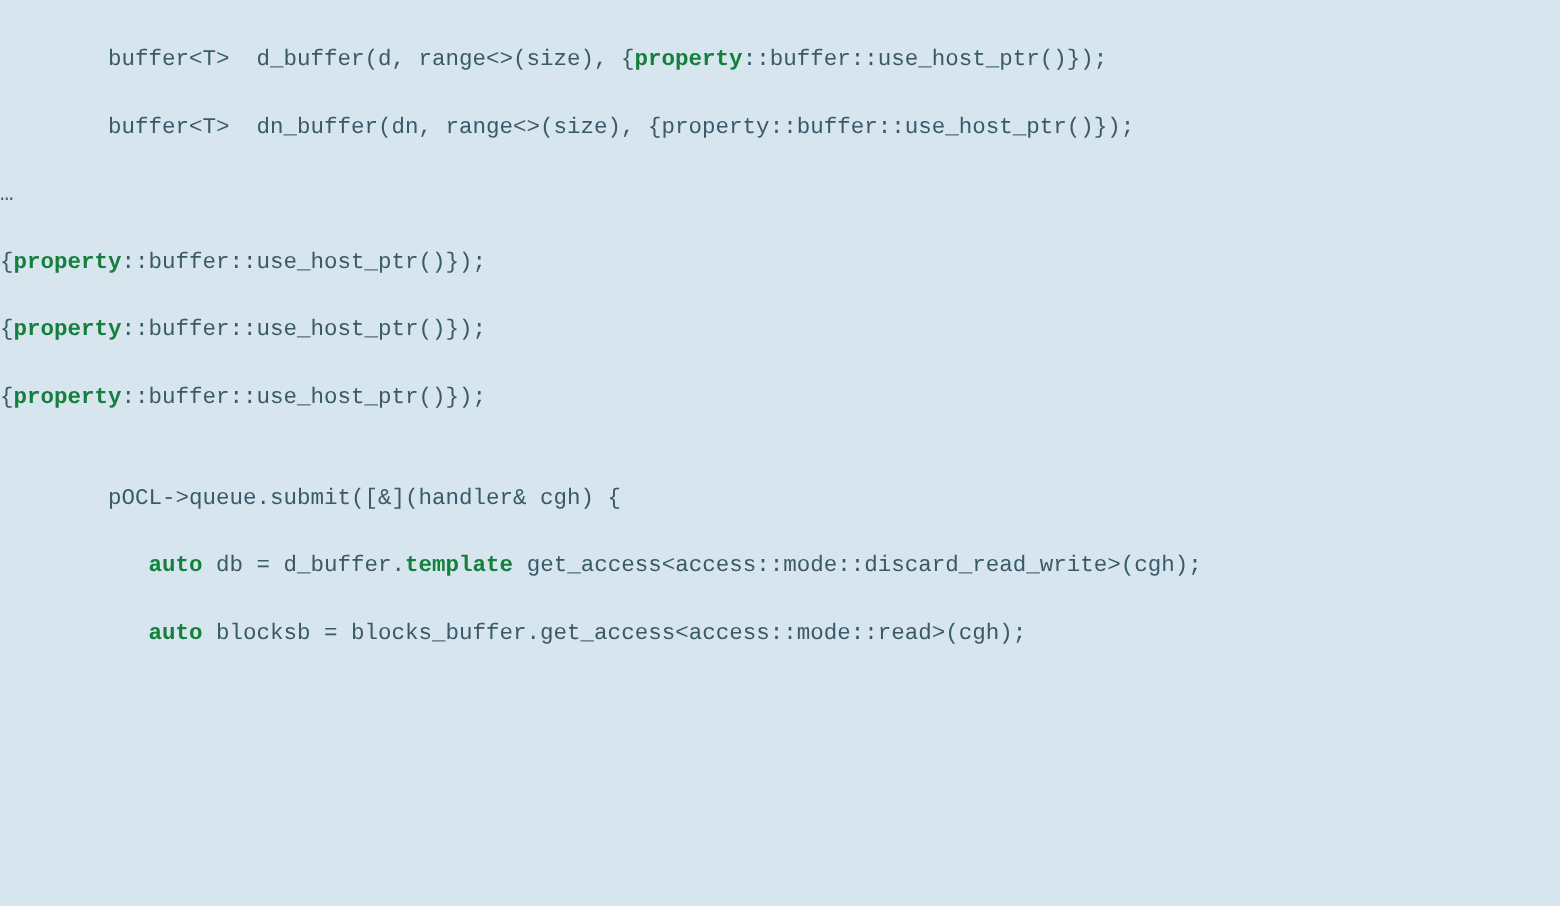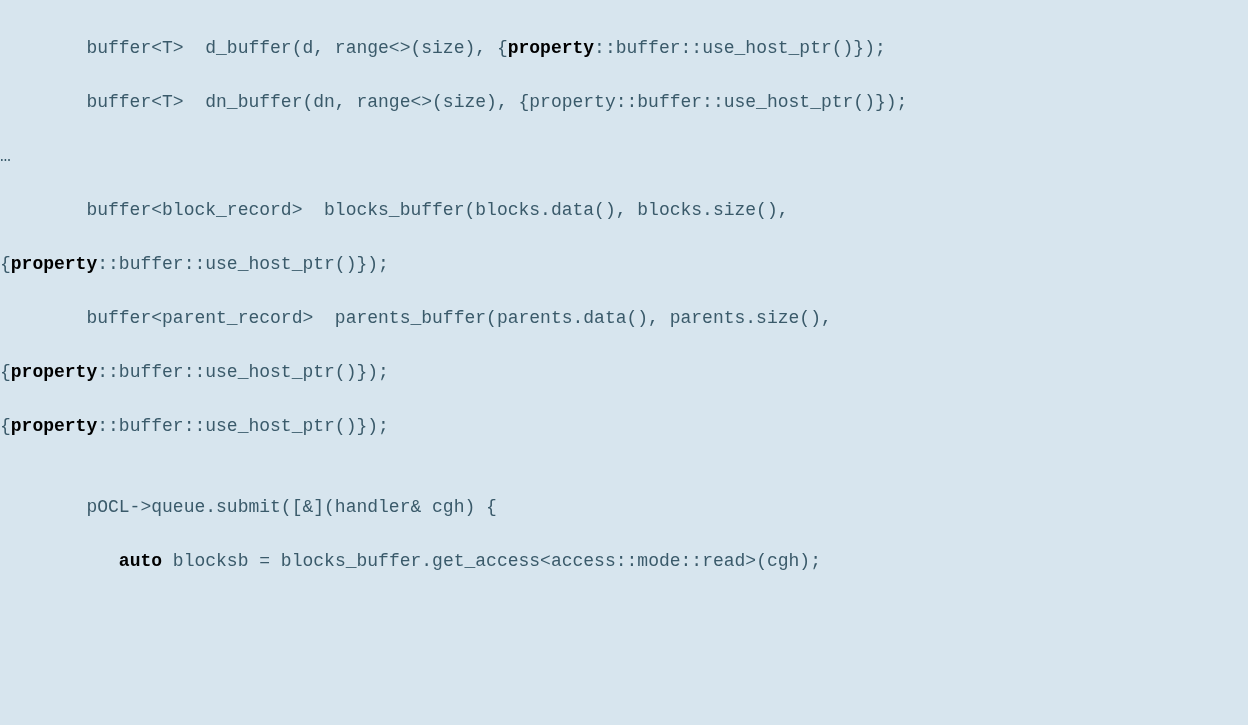--- a/index.html
+++ b/index.html
@@ -19,7 +19,7 @@
     white-space: pre;
   }
   .kw {
-    color: #000000;
+    color: #15803d;
     font-weight: bold;
   }
 </style>

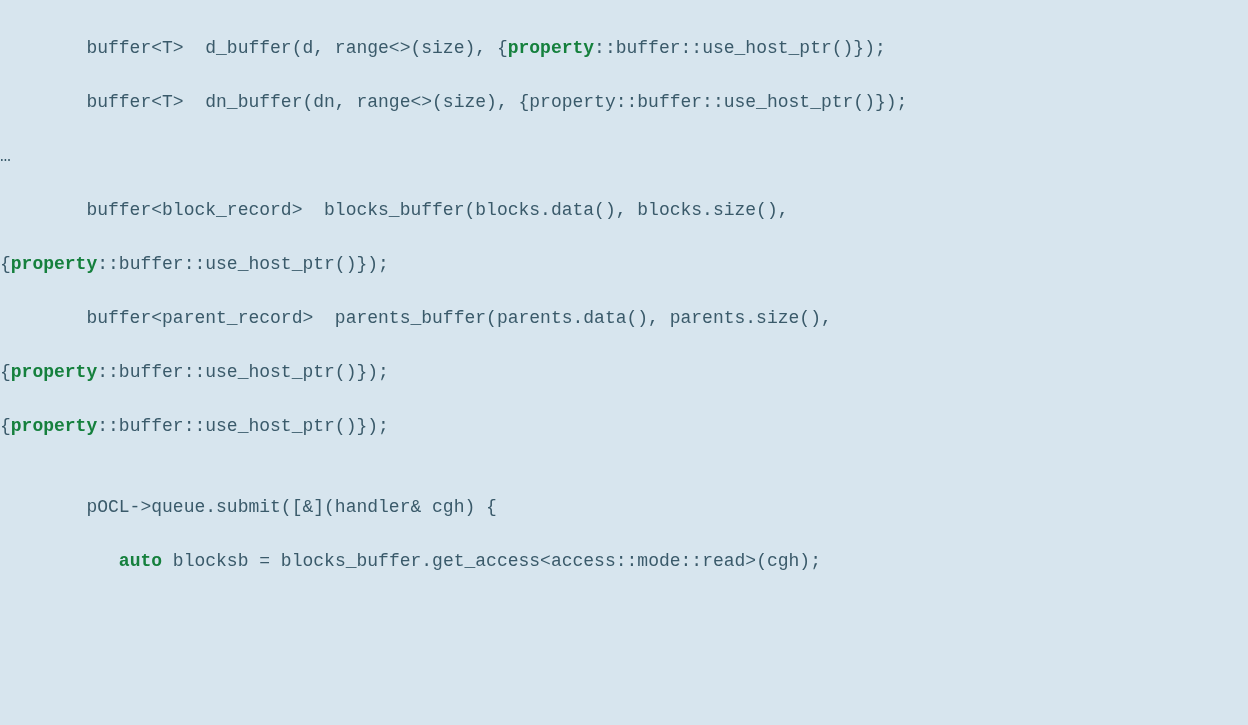--- a/index.html
+++ b/index.html
@@ -30,7 +30,6 @@
 <div><span>        buffer&lt;T&gt;  d_buffer(d, range&lt;&gt;(size), {</span><span class="kw">property</span><span>::buffer::use_host_ptr()});</span></div>
 <div><span>        buffer&lt;T&gt;  dn_buffer(dn, range&lt;&gt;(size), {property::buffer::use_host_ptr()});</span></div>
 <div><span>…</span></div>
-<div><span>        buffer&lt;block_record&gt;  blocks_buffer(blocks.data(), blocks.size(),</span></div>
 <div><span>{</span><span class="kw">property</span><span>::buffer::use_host_ptr()});</span></div>
 <div><span>        buffer&lt;parent_record&gt;  parents_buffer(parents.data(), parents.size(),</span></div>
 <div><span>{</span><span class="kw">property</span><span>::buffer::use_host_ptr()});</span></div>

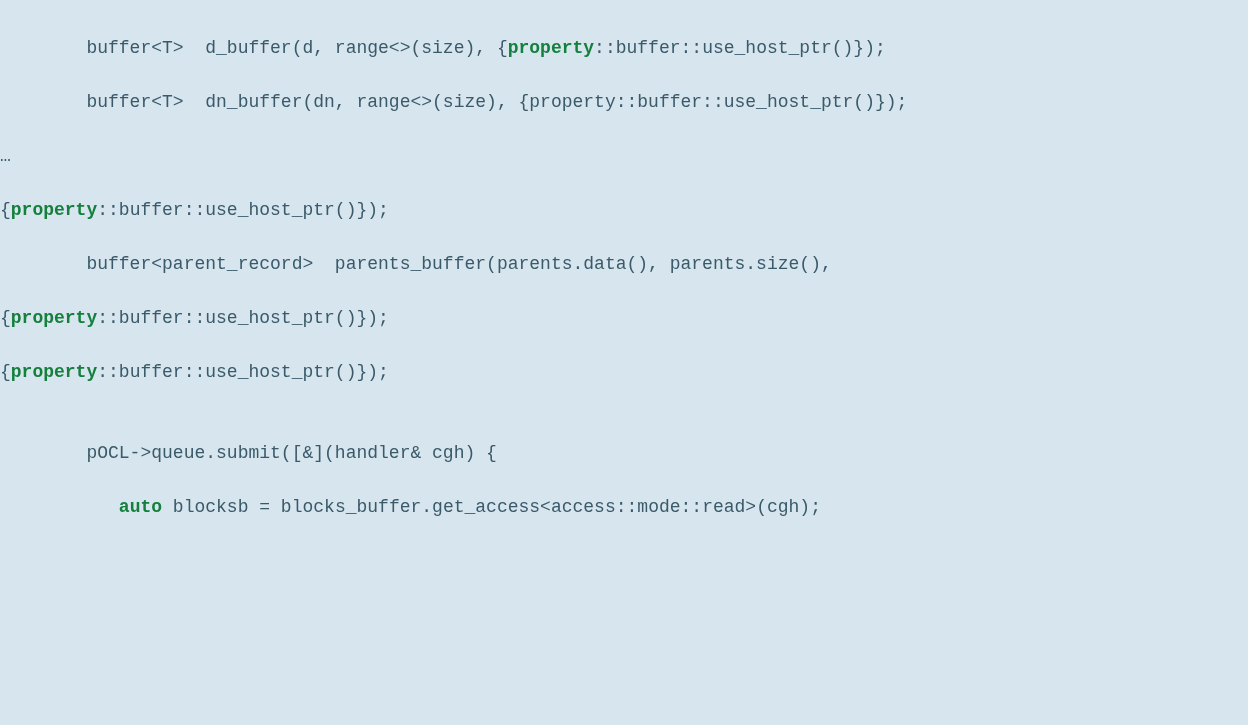--- a/index.html
+++ b/index.html
@@ -31,7 +31,6 @@
 <div><span>        buffer&lt;T&gt;  dn_buffer(dn, range&lt;&gt;(size), {property::buffer::use_host_ptr()});</span></div>
 <div><span>…</span></div>
 <div><span>{</span><span class="kw">property</span><span>::buffer::use_host_ptr()});</span></div>
-<div><span>        buffer&lt;parent_record&gt;  parents_buffer(parents.data(), parents.size(),</span></div>
 <div><span>{</span><span class="kw">property</span><span>::buffer::use_host_ptr()});</span></div>
 <div><span>{</span><span class="kw">property</span><span>::buffer::use_host_ptr()});</span></div>
 <div><span></span></div>

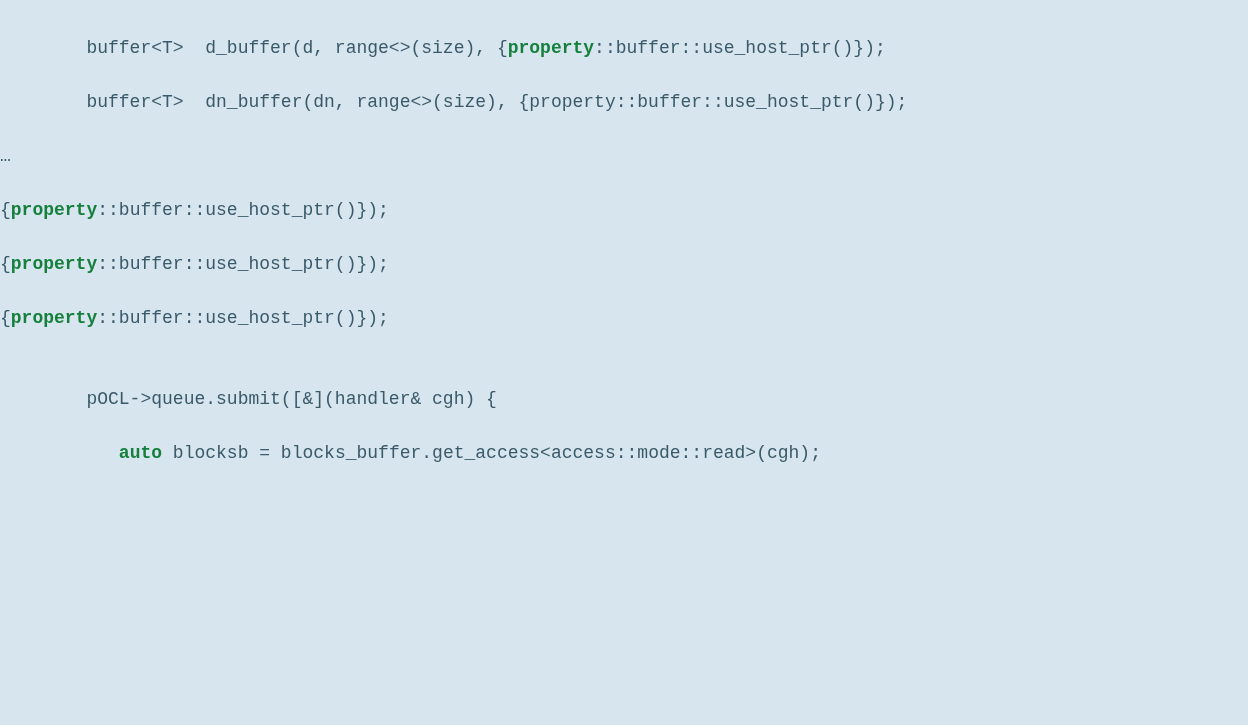--- a/index.html
+++ b/index.html
@@ -35,6 +35,7 @@
 <div><span>{</span><span class="kw">property</span><span>::buffer::use_host_ptr()});</span></div>
 <div><span></span></div>
 <div><span>        pOCL-&gt;queue.submit([&amp;](handler&amp; cgh) {</span></div>
+<div><span>           </span><span class="kw">auto</span><span> db = d_buffer.</span><span class="kw">template</span><span> get_access&lt;access::mode::discard_read_write&gt;(cgh);</span></div>
 <div><span>           </span><span class="kw">auto</span><span> blocksb = blocks_buffer.get_access&lt;access::mode::read&gt;(cgh);</span></div>
 
 

